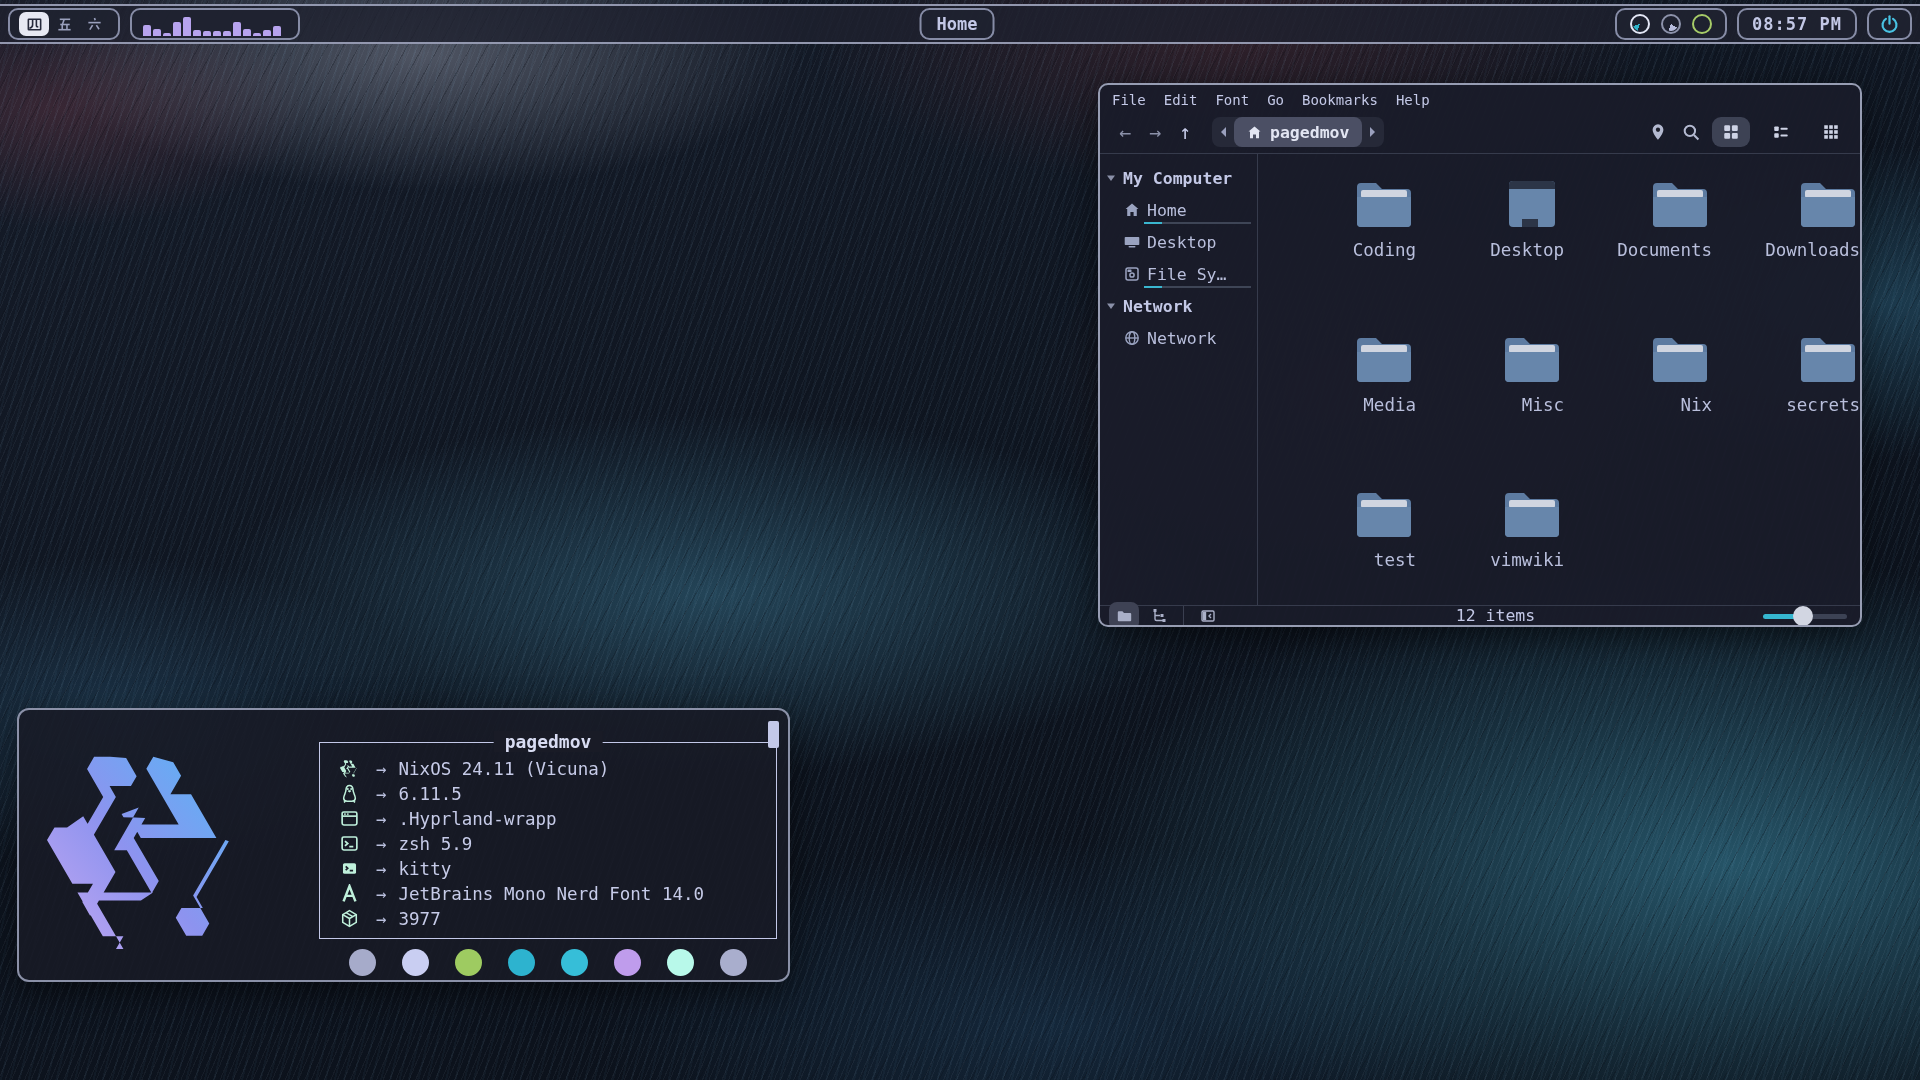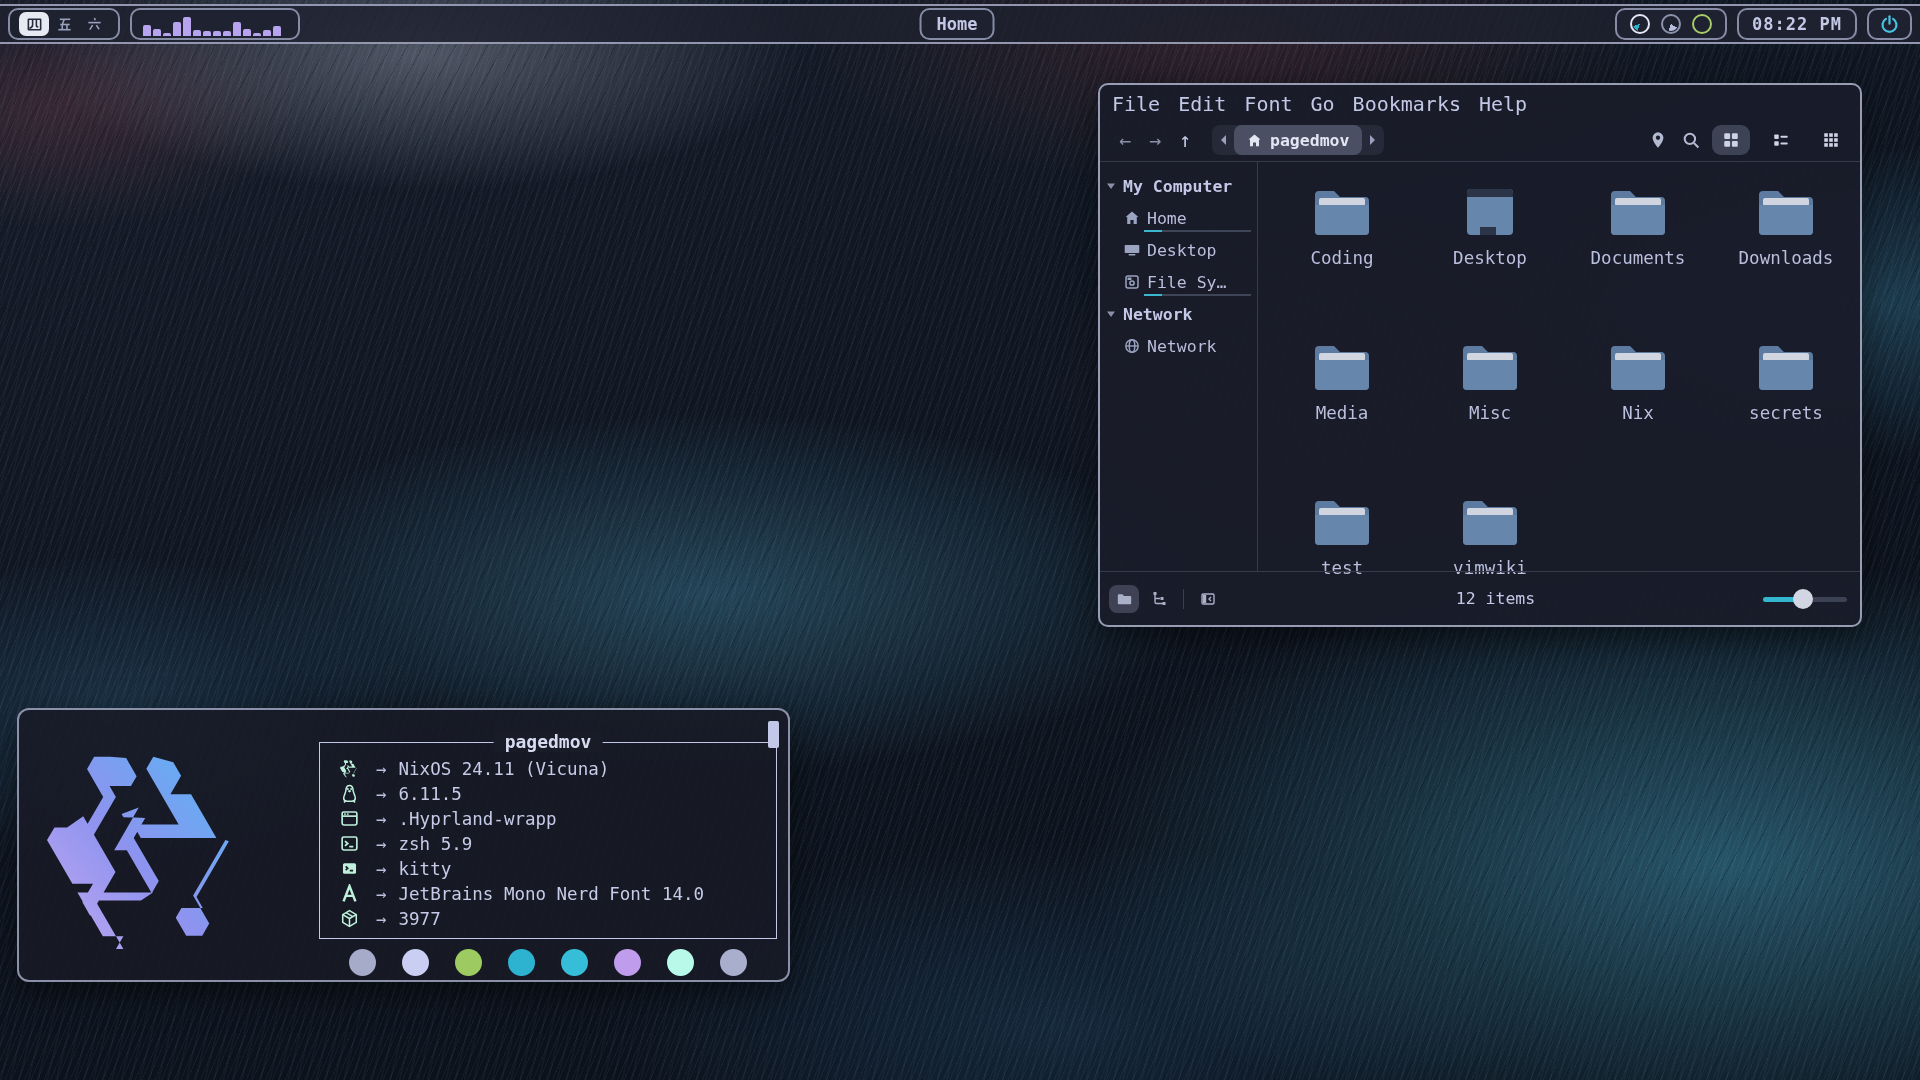--- a/index.html
+++ b/index.html
@@ -380,7 +380,7 @@
           <span class="wedge"></span>
         </span>
       </div>
-    <div class="pill clock-pill">08:22 PM</div>
+    <div class="pill clock-pill">08:57 PM</div>
     <div class="pill power-pill">
       <svg>
           <use href="#i-power"></use>

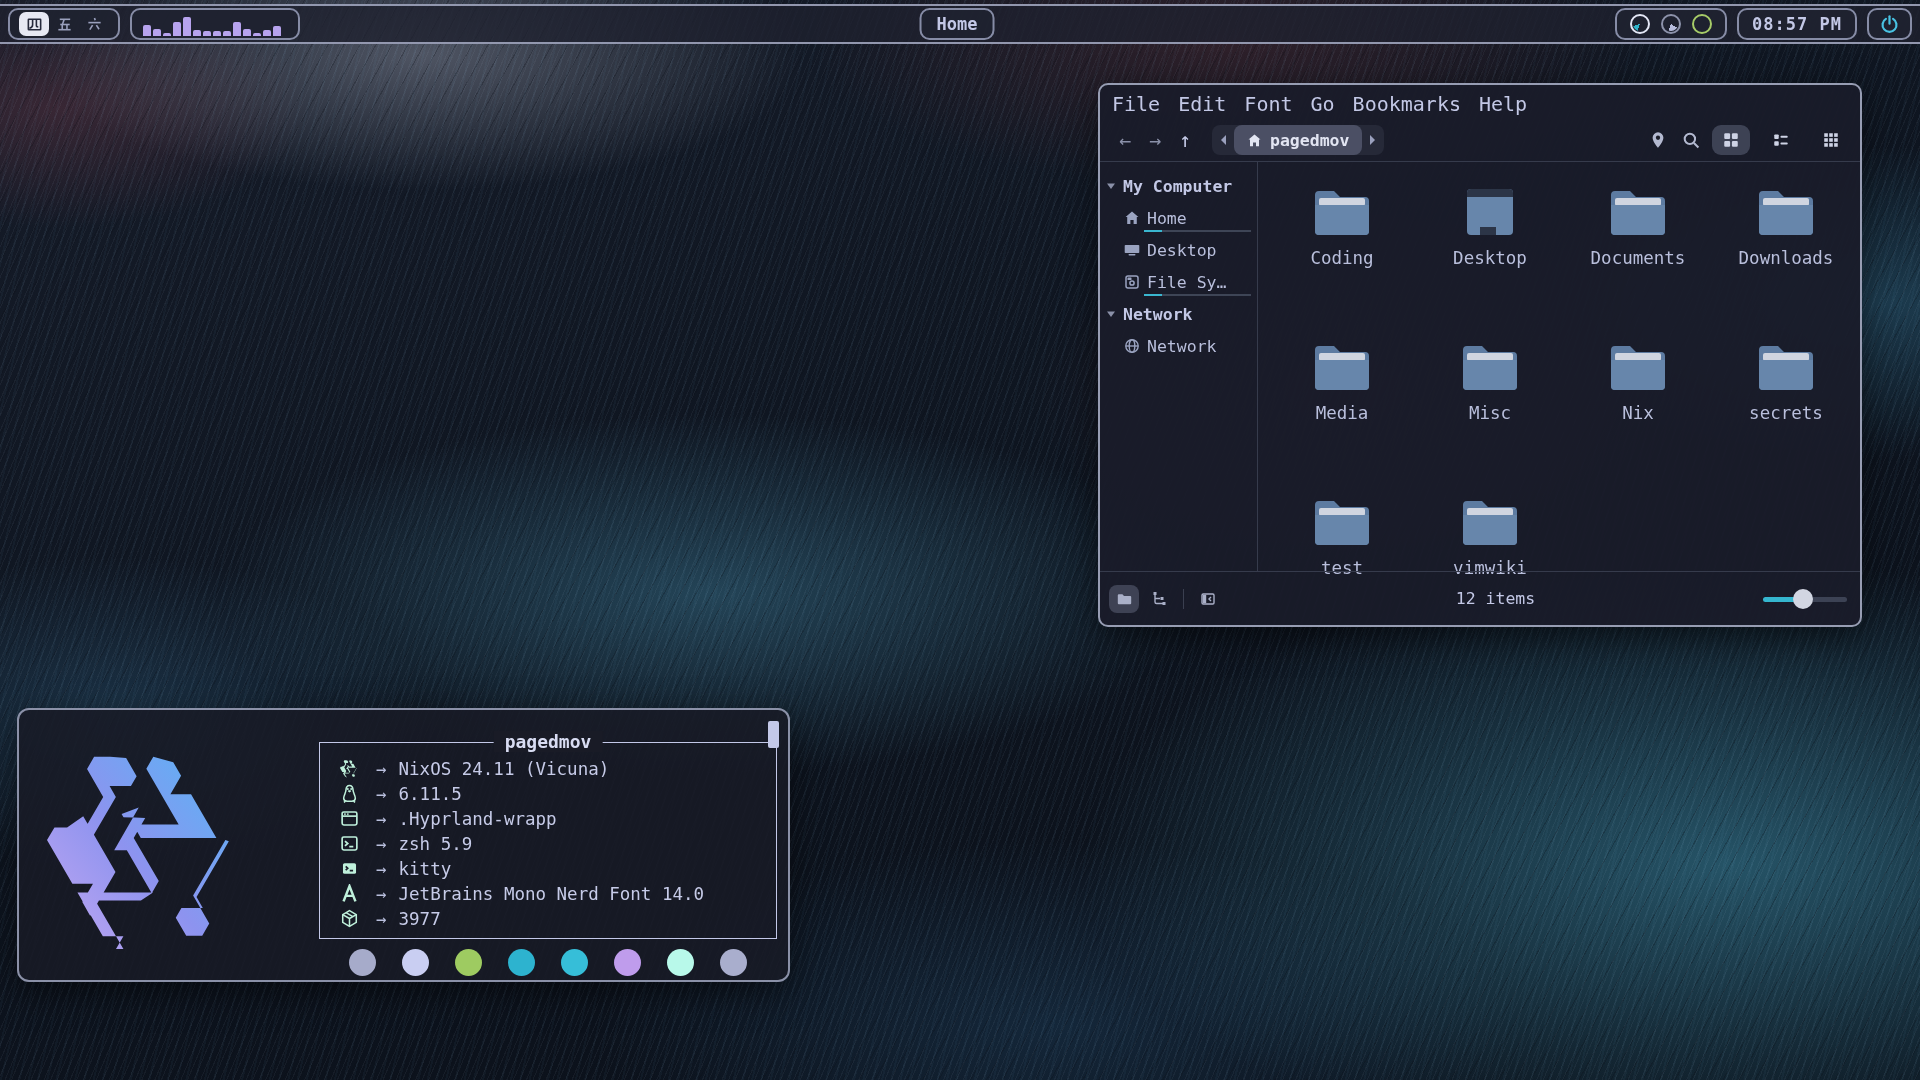--- a/index.html
+++ b/index.html
@@ -57,7 +57,7 @@
     background:rgba(26,28,41,0.94); border:2px solid #979db3; border-radius:10px;
     box-shadow:0 10px 34px rgba(0,0,0,0.5); display:flex; flex-direction:column;
     color:#c3c8e6; z-index:4; overflow:hidden; }
-  .fm-menubar { display:flex; gap:14px; padding:7px 0 3px 10px; font-size:20px; }
+  .fm-menubar { display:flex; gap:14px; padding:7px 0 3px 10px; font-size:14px; }
   .fm-menu-item { padding:0 2px; cursor:default; }
   .fm-toolbar { display:flex; align-items:center; height:42px; padding:0 10px; }
   .nav-arrow { font-size:20px; width:30px; text-align:center; color:#8a90a8; }

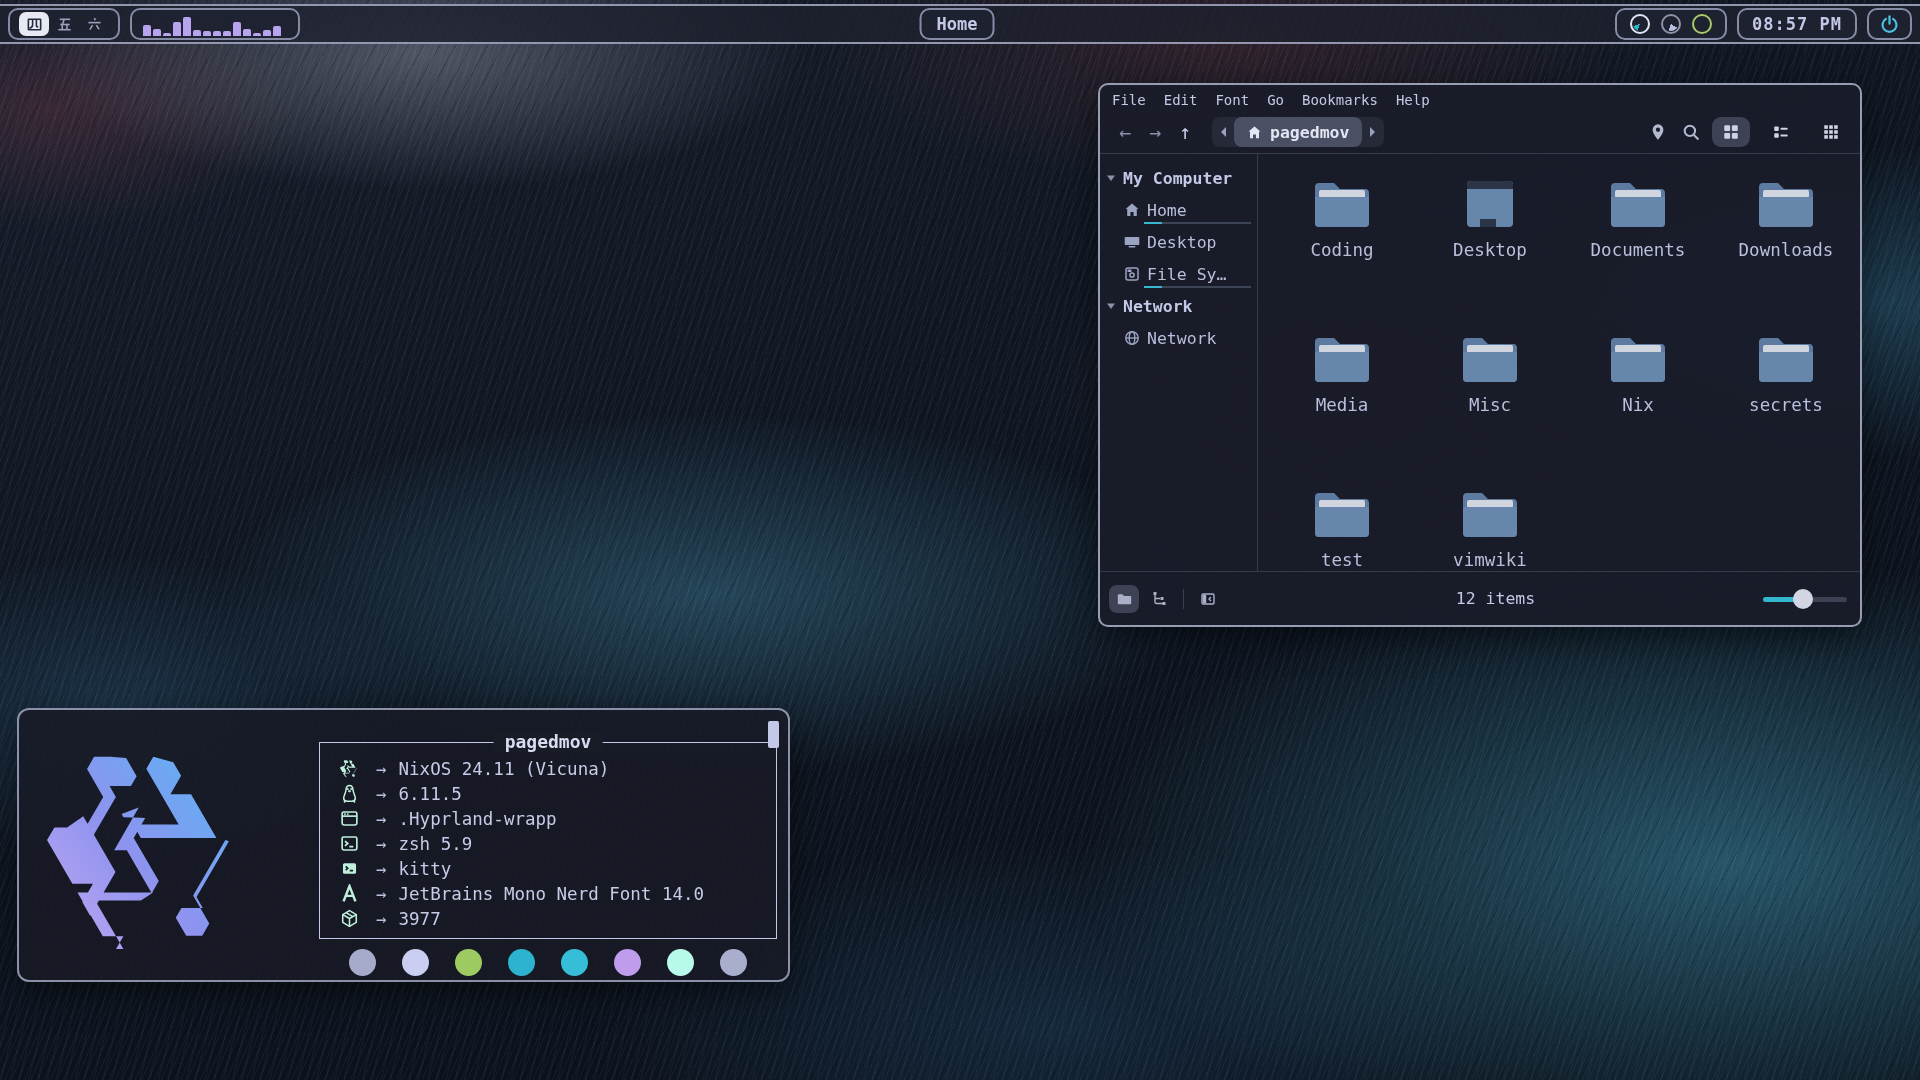--- a/index.html
+++ b/index.html
@@ -88,7 +88,7 @@
     height:2px; background:#3ab6cf; z-index:1; }
   .fm-grid { flex:1; display:grid; grid-template-columns:repeat(4,148px);
     grid-auto-rows:155px; padding:22px 0 0 10px; }
-  .folder-cell { display:flex; flex-direction:column; align-items:center; }
+  .folder-cell { display:flex; flex-direction:column; align-items:flex-end; }
   .folder-cell svg { width:64px; height:56px; }
   .folder-label { margin-top:8px; font-size:17.5px; color:#b9bfdc; }
   .fm-status { height:54px; border-top:1px solid #363b4c; display:flex; align-items:center;

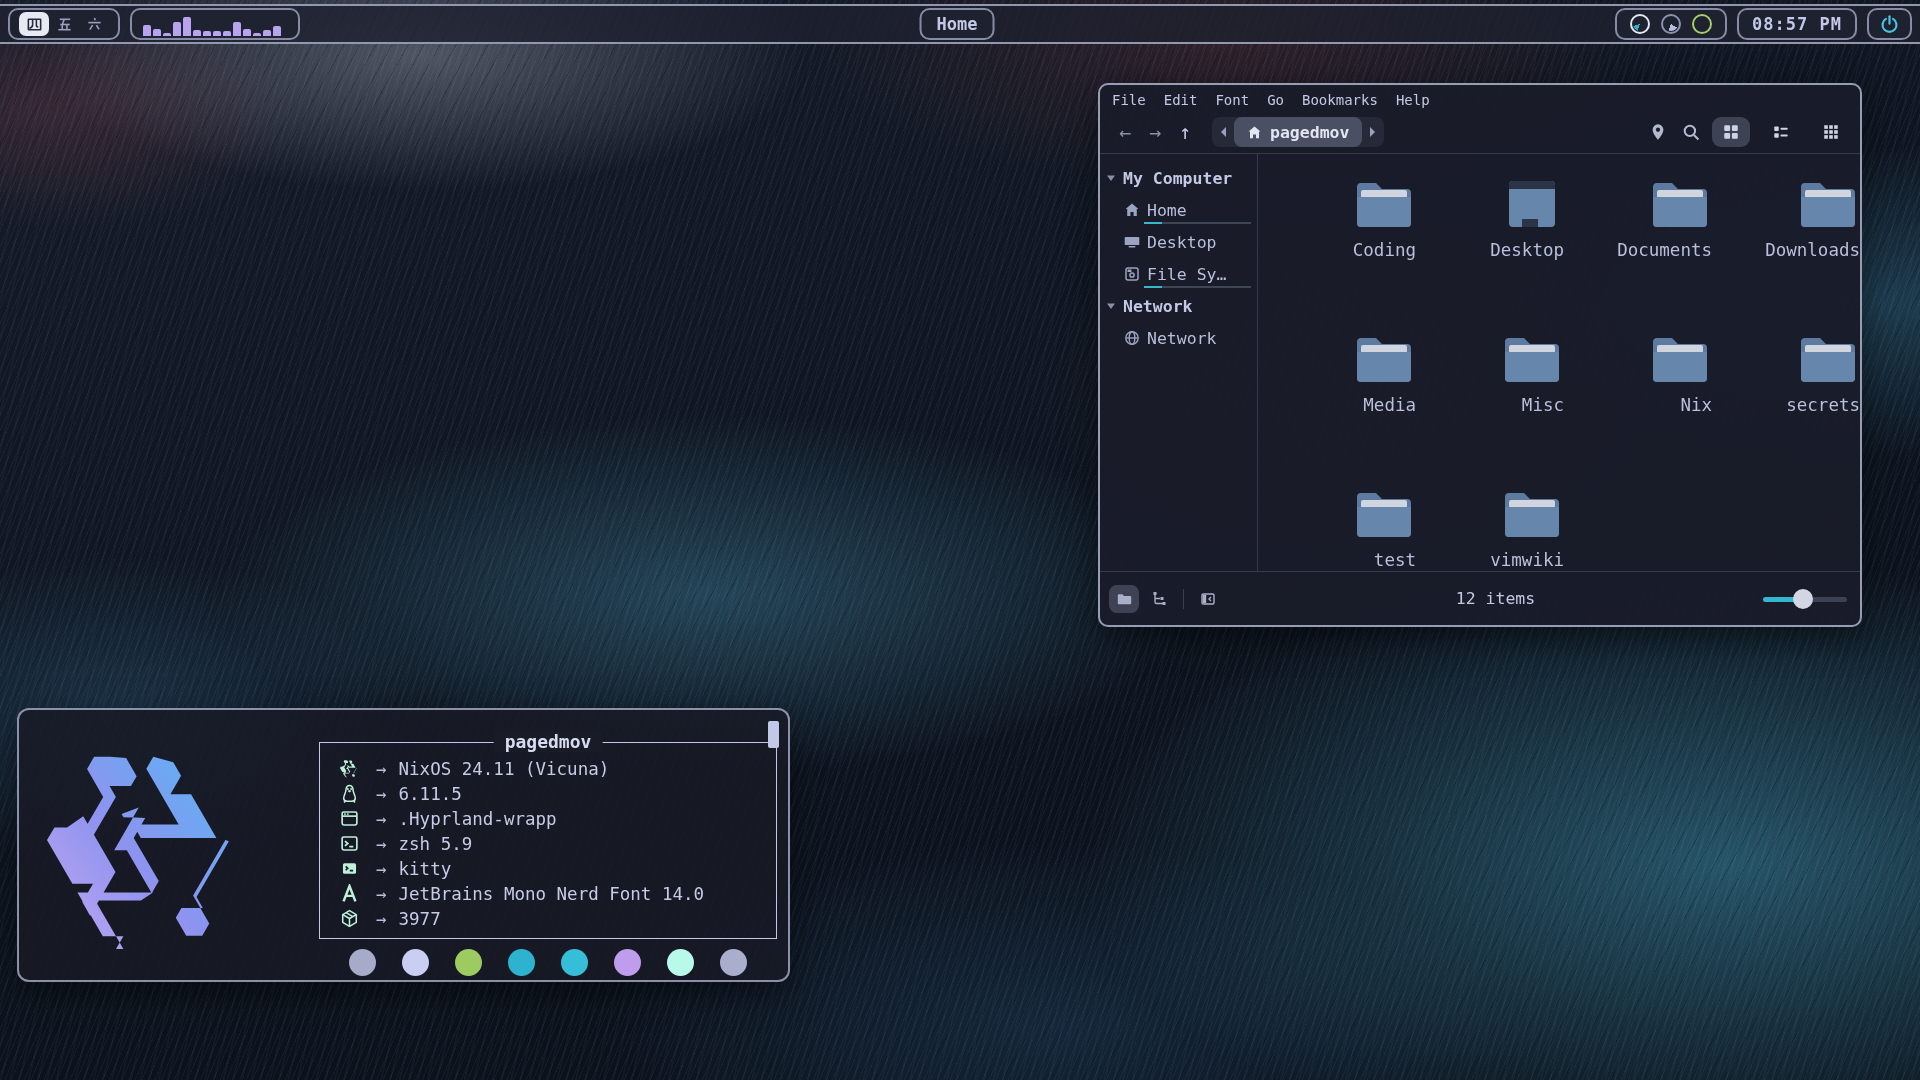--- a/index.html
+++ b/index.html
@@ -91,7 +91,7 @@
   .folder-cell { display:flex; flex-direction:column; align-items:flex-end; }
   .folder-cell svg { width:64px; height:56px; }
   .folder-label { margin-top:8px; font-size:17.5px; color:#b9bfdc; }
-  .fm-status { height:54px; border-top:1px solid #363b4c; display:flex; align-items:center;
+  .fm-status { height:20px; border-top:1px solid #363b4c; display:flex; align-items:center;
     padding:0 9px; }
   .st-btn { width:30px; height:28px; border-radius:8px; display:flex; align-items:center;
     justify-content:center; margin-right:5px; }

